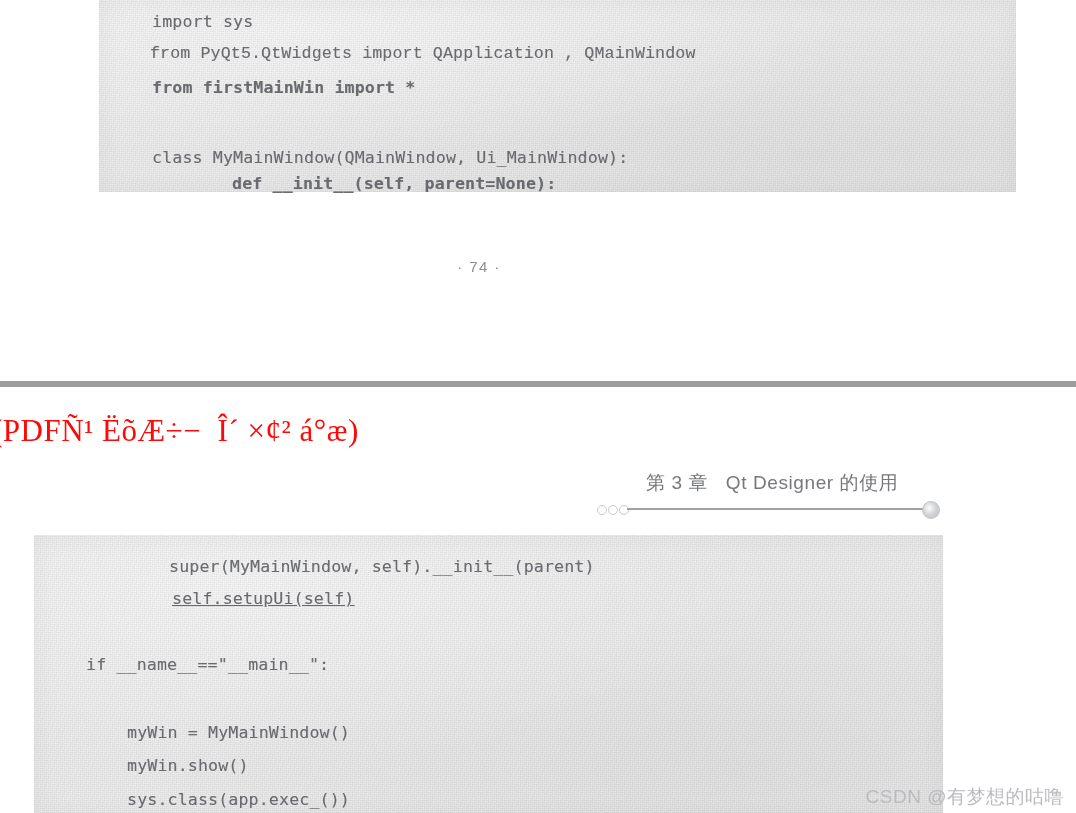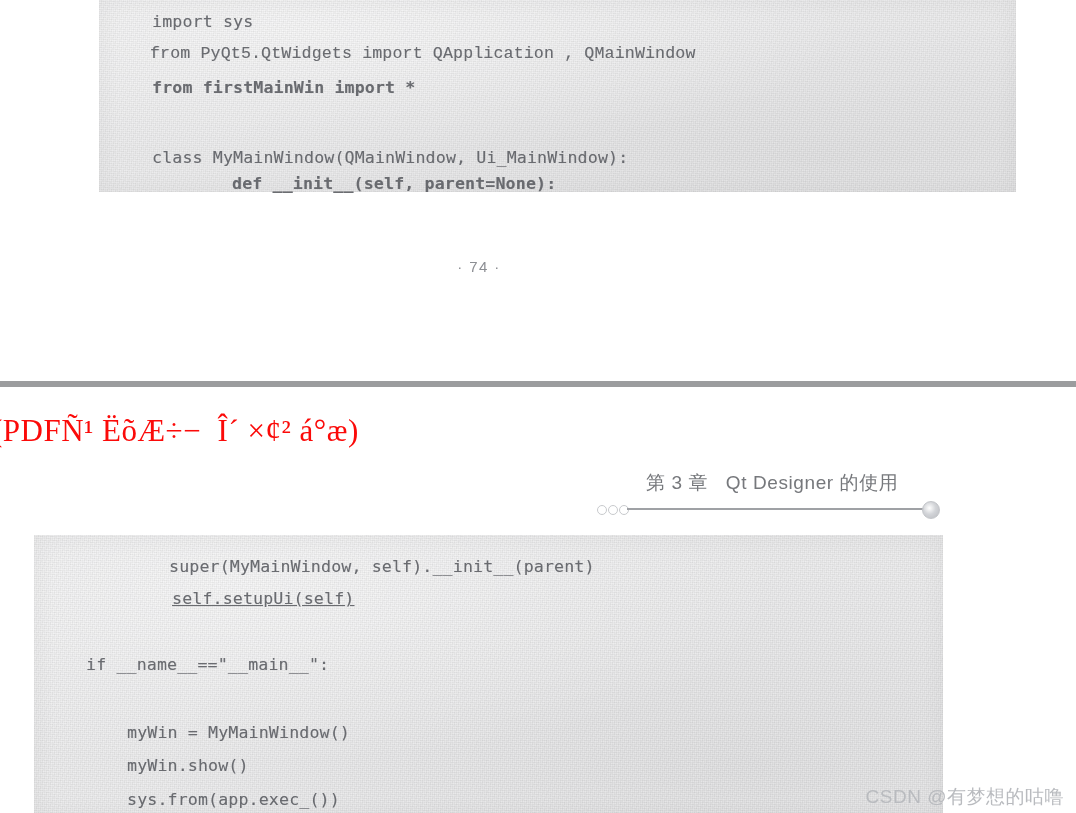--- a/index.html
+++ b/index.html
@@ -226,7 +226,7 @@
     <div class="code-line" style="top: 112px; left: 52px;">if __name__=="__main__":</div>
     <div class="code-line" style="top: 180px; left: 93px;">myWin = MyMainWindow()</div>
     <div class="code-line" style="top: 213px; left: 93px;">myWin.show()</div>
-    <div class="code-line" style="top: 247px; left: 93px;">sys.from(app.exec_())</div>
+    <div class="code-line" style="top: 247px; left: 93px;">sys.class(app.exec_())</div>
   </div>
 </div>
 

